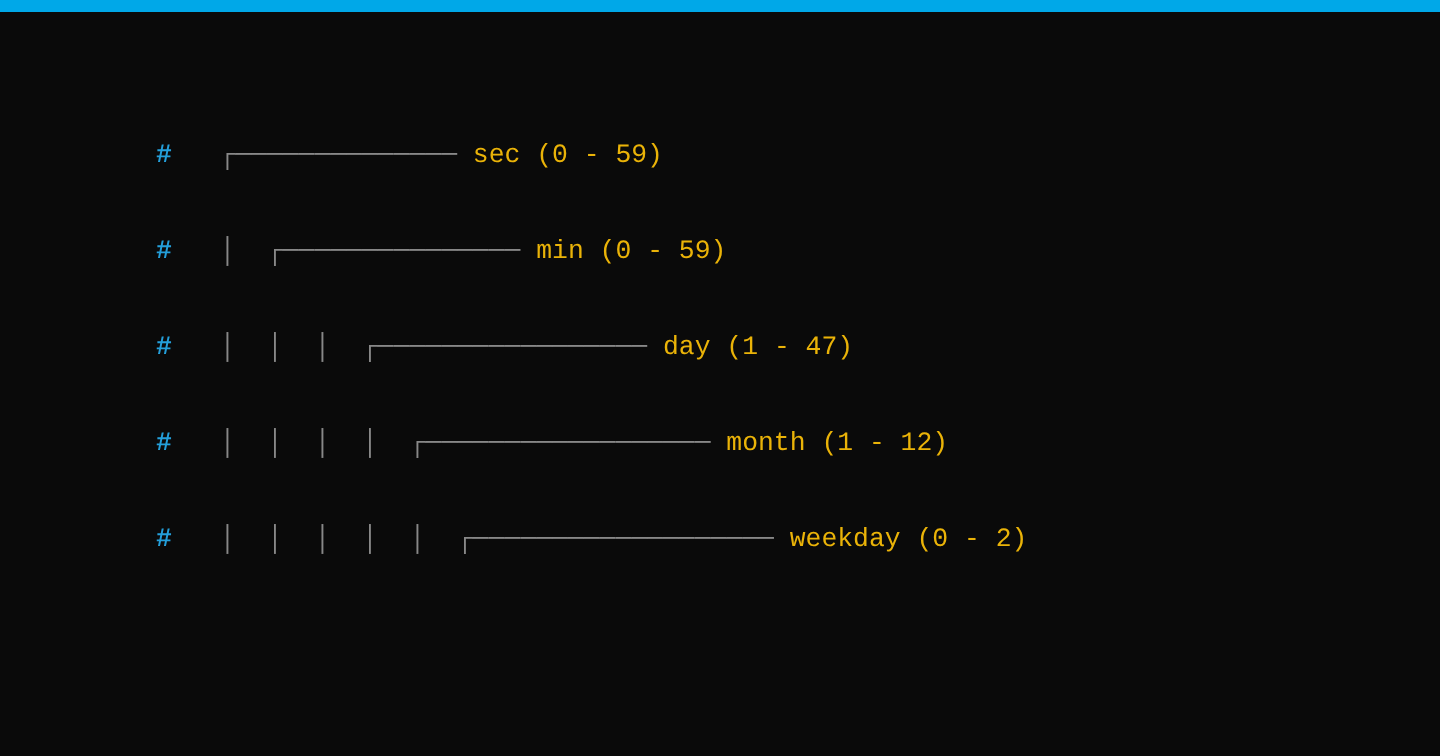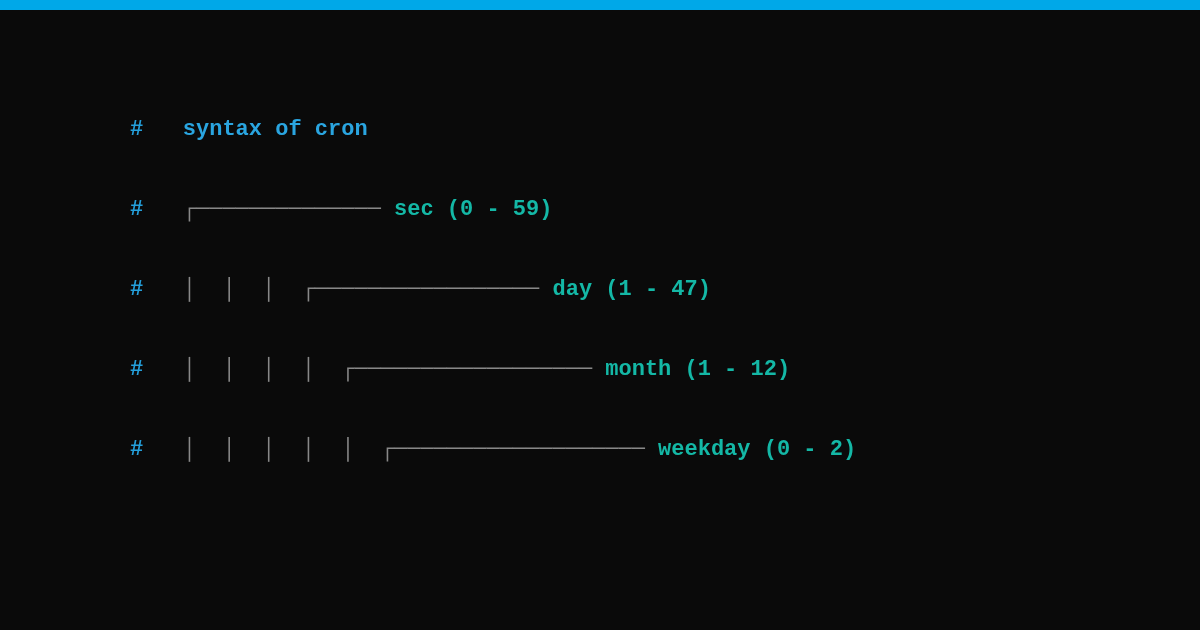--- a/index.html
+++ b/index.html
@@ -33,7 +33,6 @@
 <div class="topbar"></div>
 
 <div class="content">
-<span class="row"><span class="hash">#</span>   <span class="title">syntax of cron</span></span>
 <span class="row"><span class="hash">#</span>   <span class="line">┌────────────── </span><span class="label">sec (0 - 59)</span></span>
 <span class="row"><span class="hash">#</span>   <span class="line">│  │  │  ┌───────────────── </span><span class="label">day (1 - 47)</span></span>
 <span class="row"><span class="hash">#</span>   <span class="line">│  │  │  │  ┌────────────────── </span><span class="label">month (1 - 12)</span></span>

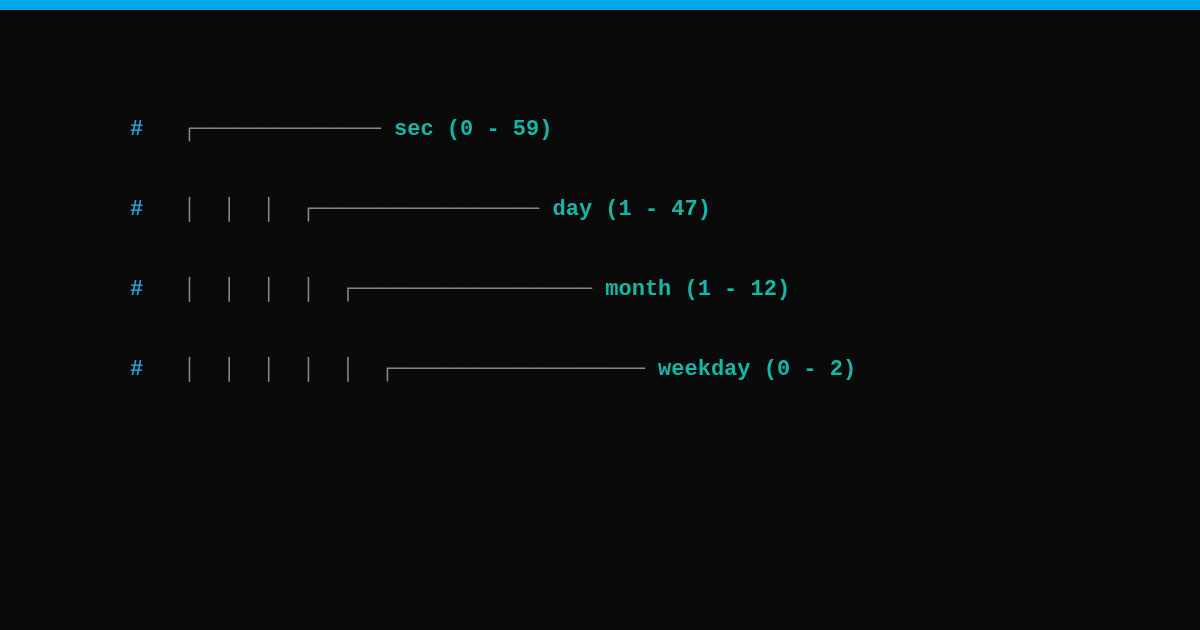--- a/index.html
+++ b/index.html
@@ -23,7 +23,7 @@
   }
   .hash { color: #249fda; font-weight: 600; }
   .title { color: #2aa5e0; font-weight: bold; }
-  .label { color: #14b8a6; font-weight: 700; margin-top: 33px; }
+  .label { color: #eab308; font-weight: 400; margin-top: 33px; }
   .line { color: #888; }
   .row { display: block; }
 </style>

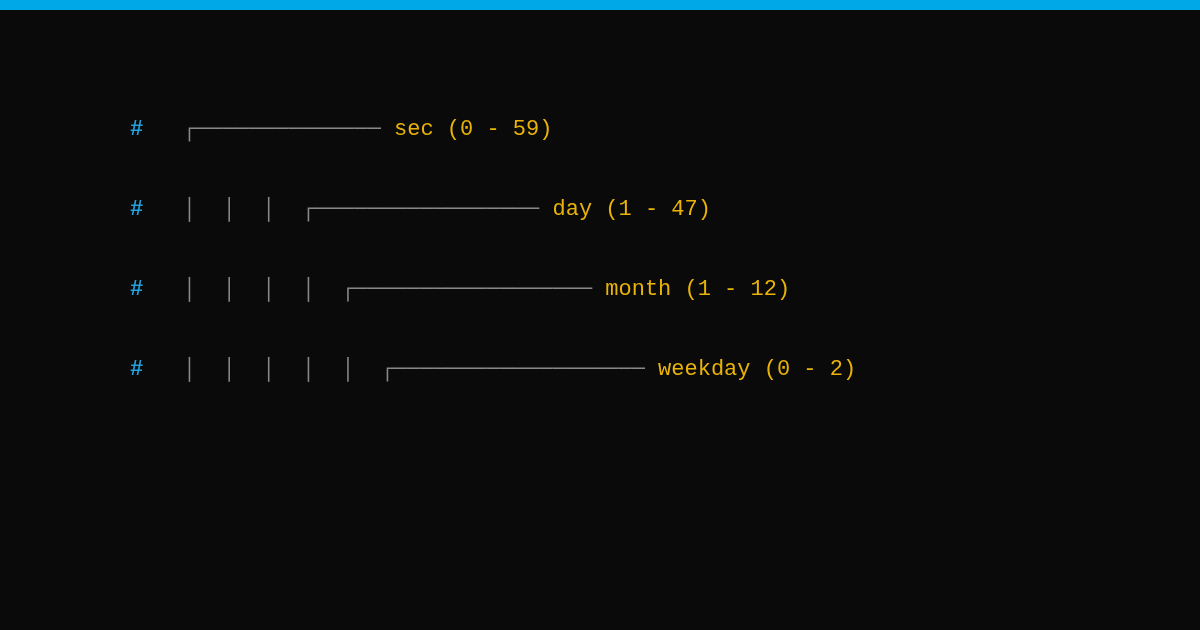--- a/index.html
+++ b/index.html
@@ -34,6 +34,7 @@
 
 <div class="content">
 <span class="row"><span class="hash">#</span>   <span class="line">┌────────────── </span><span class="label">sec (0 - 59)</span></span>
+<span class="row"><span class="hash">#</span>   <span class="line">│  ┌─────────────── </span><span class="label">min (0 - 59)</span></span>
 <span class="row"><span class="hash">#</span>   <span class="line">│  │  │  ┌───────────────── </span><span class="label">day (1 - 47)</span></span>
 <span class="row"><span class="hash">#</span>   <span class="line">│  │  │  │  ┌────────────────── </span><span class="label">month (1 - 12)</span></span>
 <span class="row"><span class="hash">#</span>   <span class="line">│  │  │  │  │  ┌─────────────────── </span><span class="label">weekday (0 - 2)</span></span>

